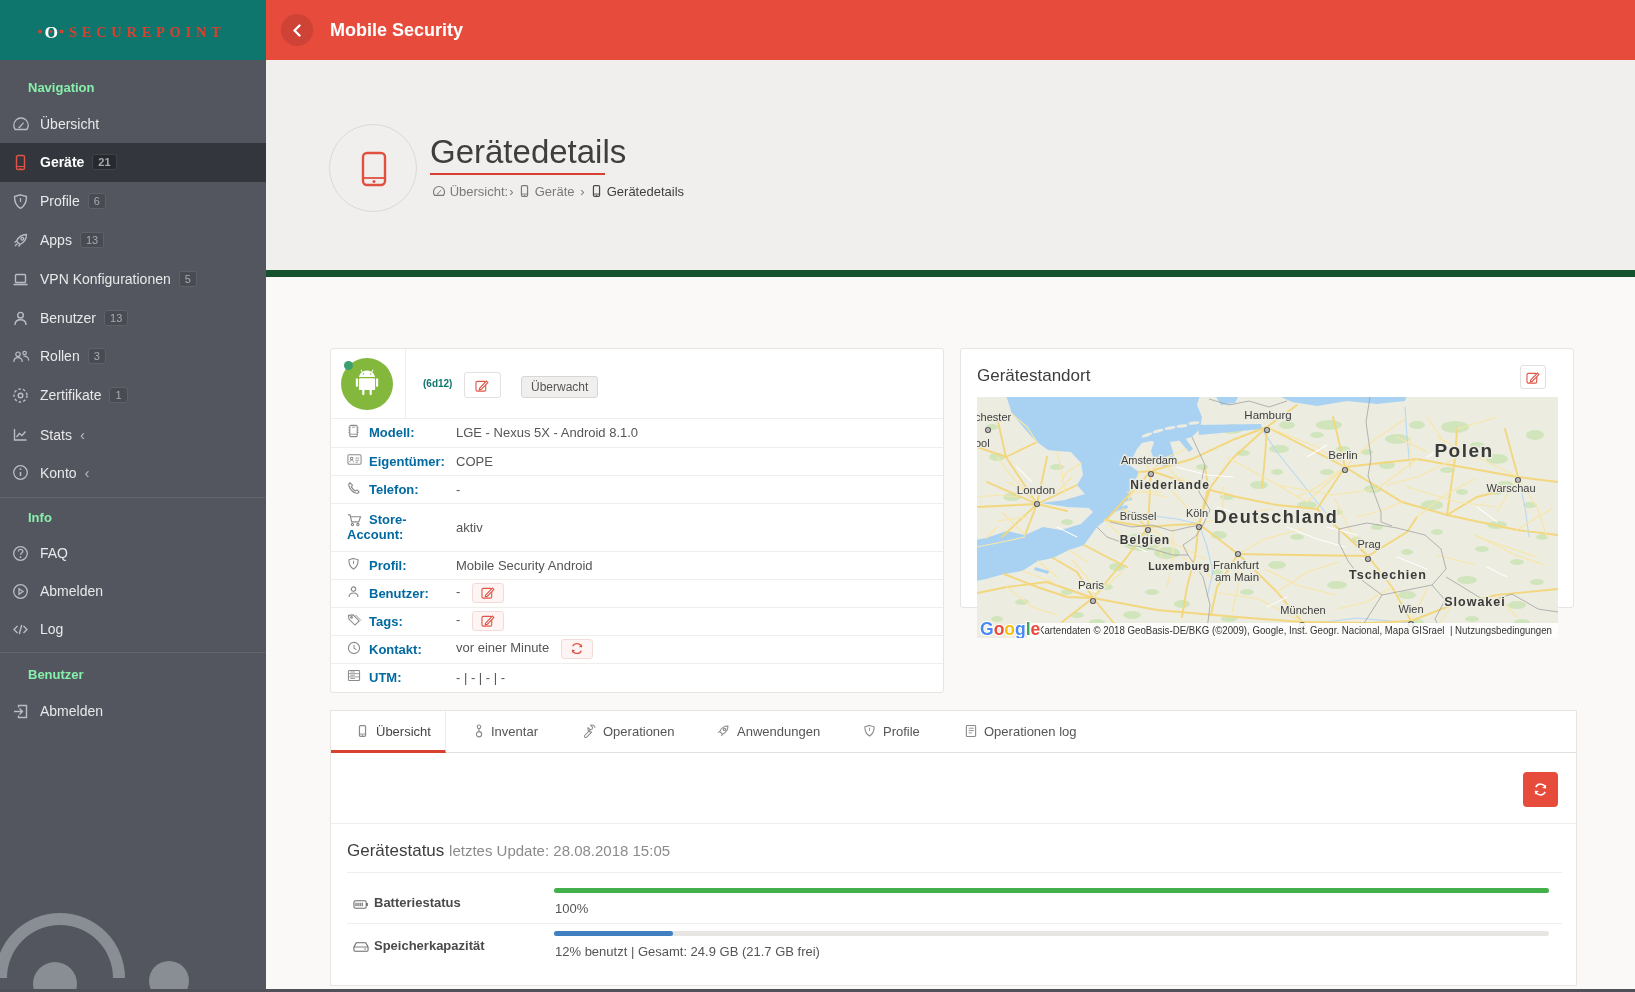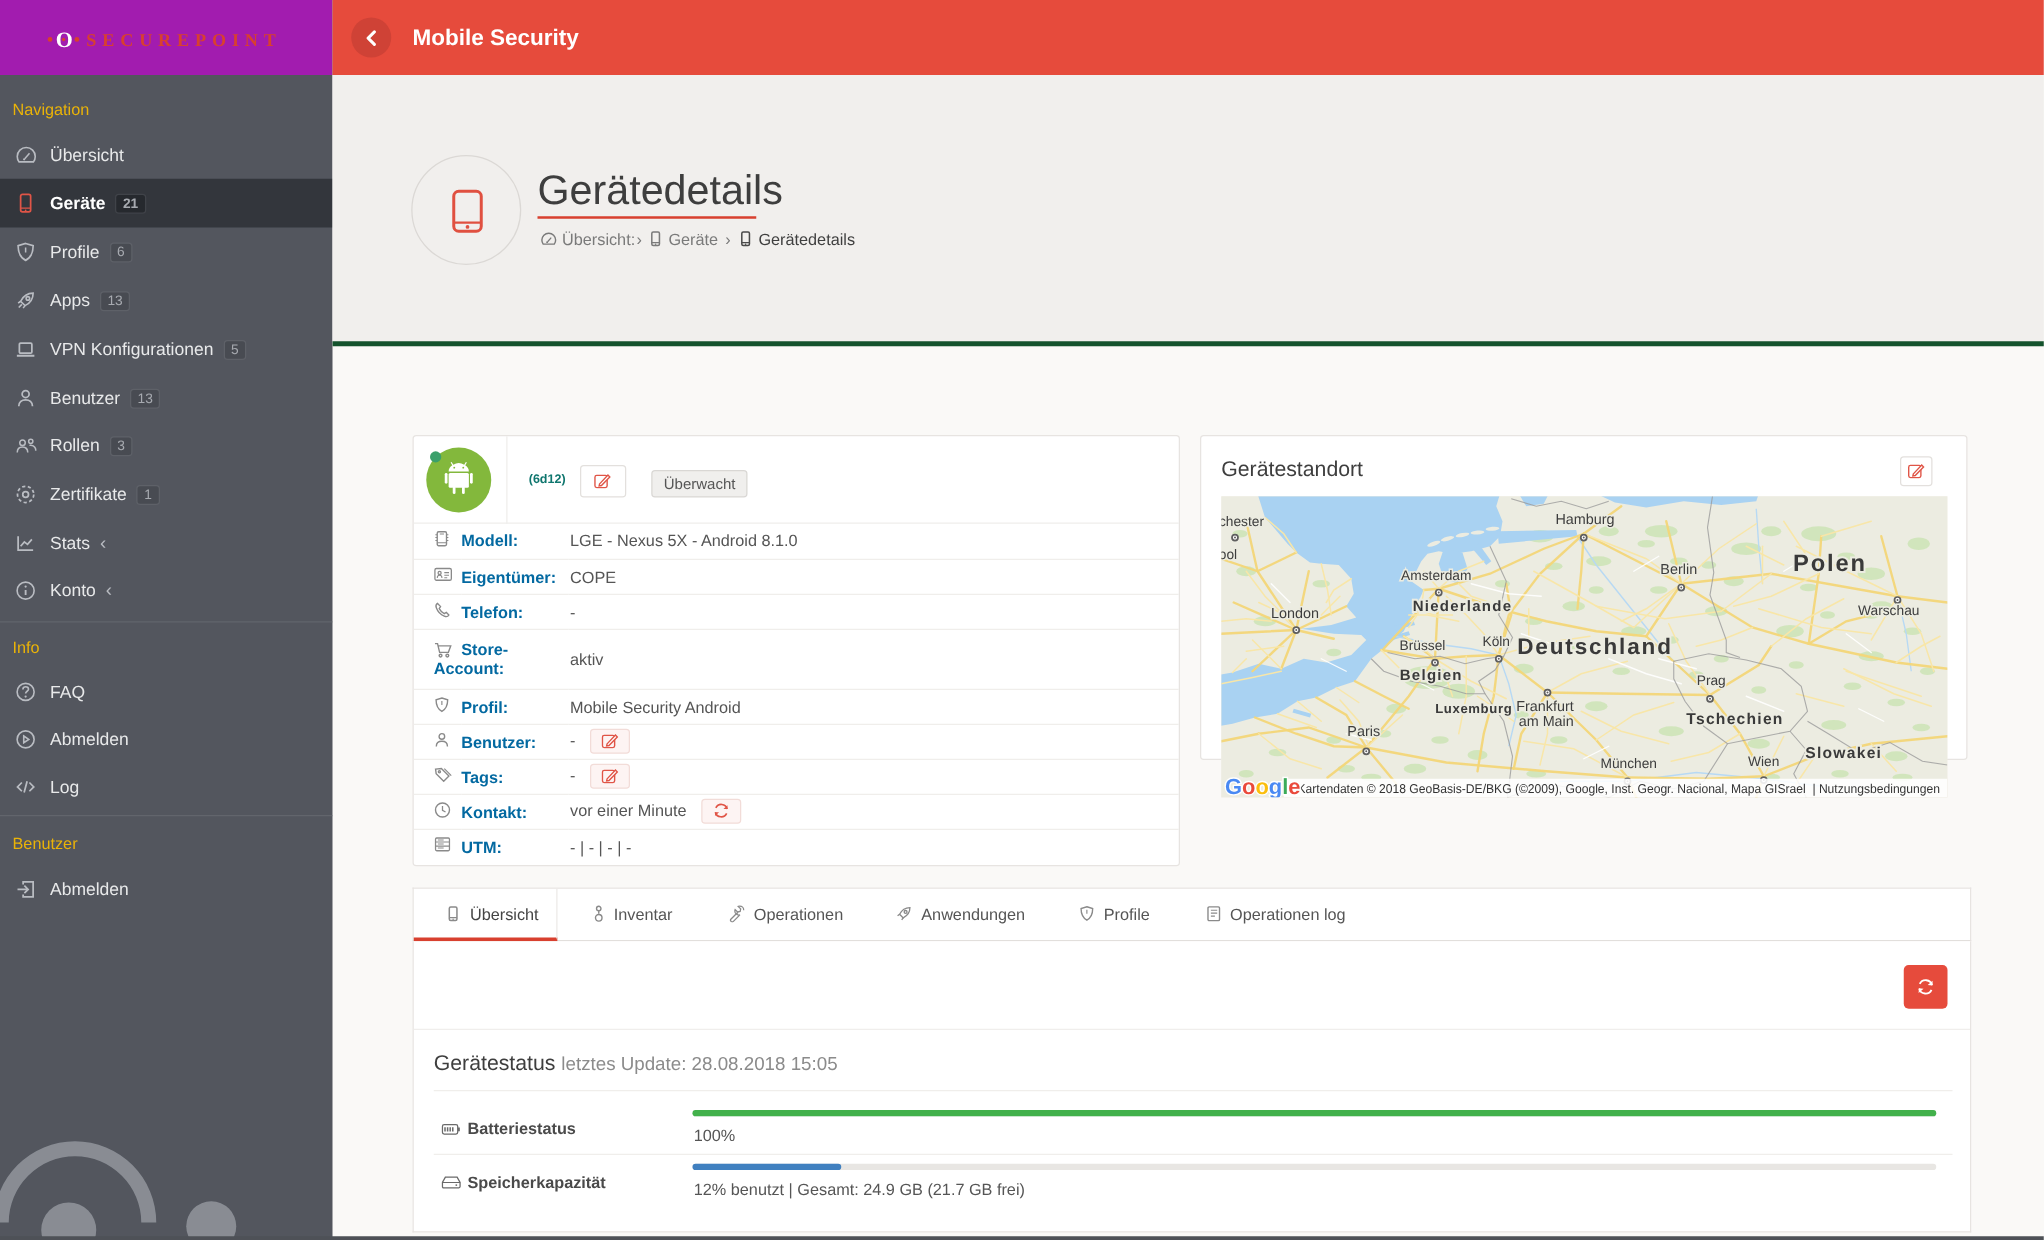--- a/index.html
+++ b/index.html
@@ -6,7 +6,7 @@
 html,body { width:1635px; height:992px; overflow:hidden; font-family:"Liberation Sans", sans-serif; background:#faf9f7; }
 
 #sidebar { position:absolute; left:0; top:0; width:266px; height:992px; background:#53565e; overflow:hidden; }
-#logobar { position:absolute; left:0; top:0; width:266px; height:60px; background:#a21caf; }
+#logobar { position:absolute; left:0; top:0; width:266px; height:60px; background:#0f766e; }
 #logobar .lg { position:absolute; left:36px; top:21px; width:200px; height:20px; }
 .navhead { color:#eab308; font-weight:normal; font-size:13px; padding:0 0 0 10px; }
 .nav-item { position:absolute; left:0; width:266px; height:39px; color:#e8e9ea; font-size:14px; }

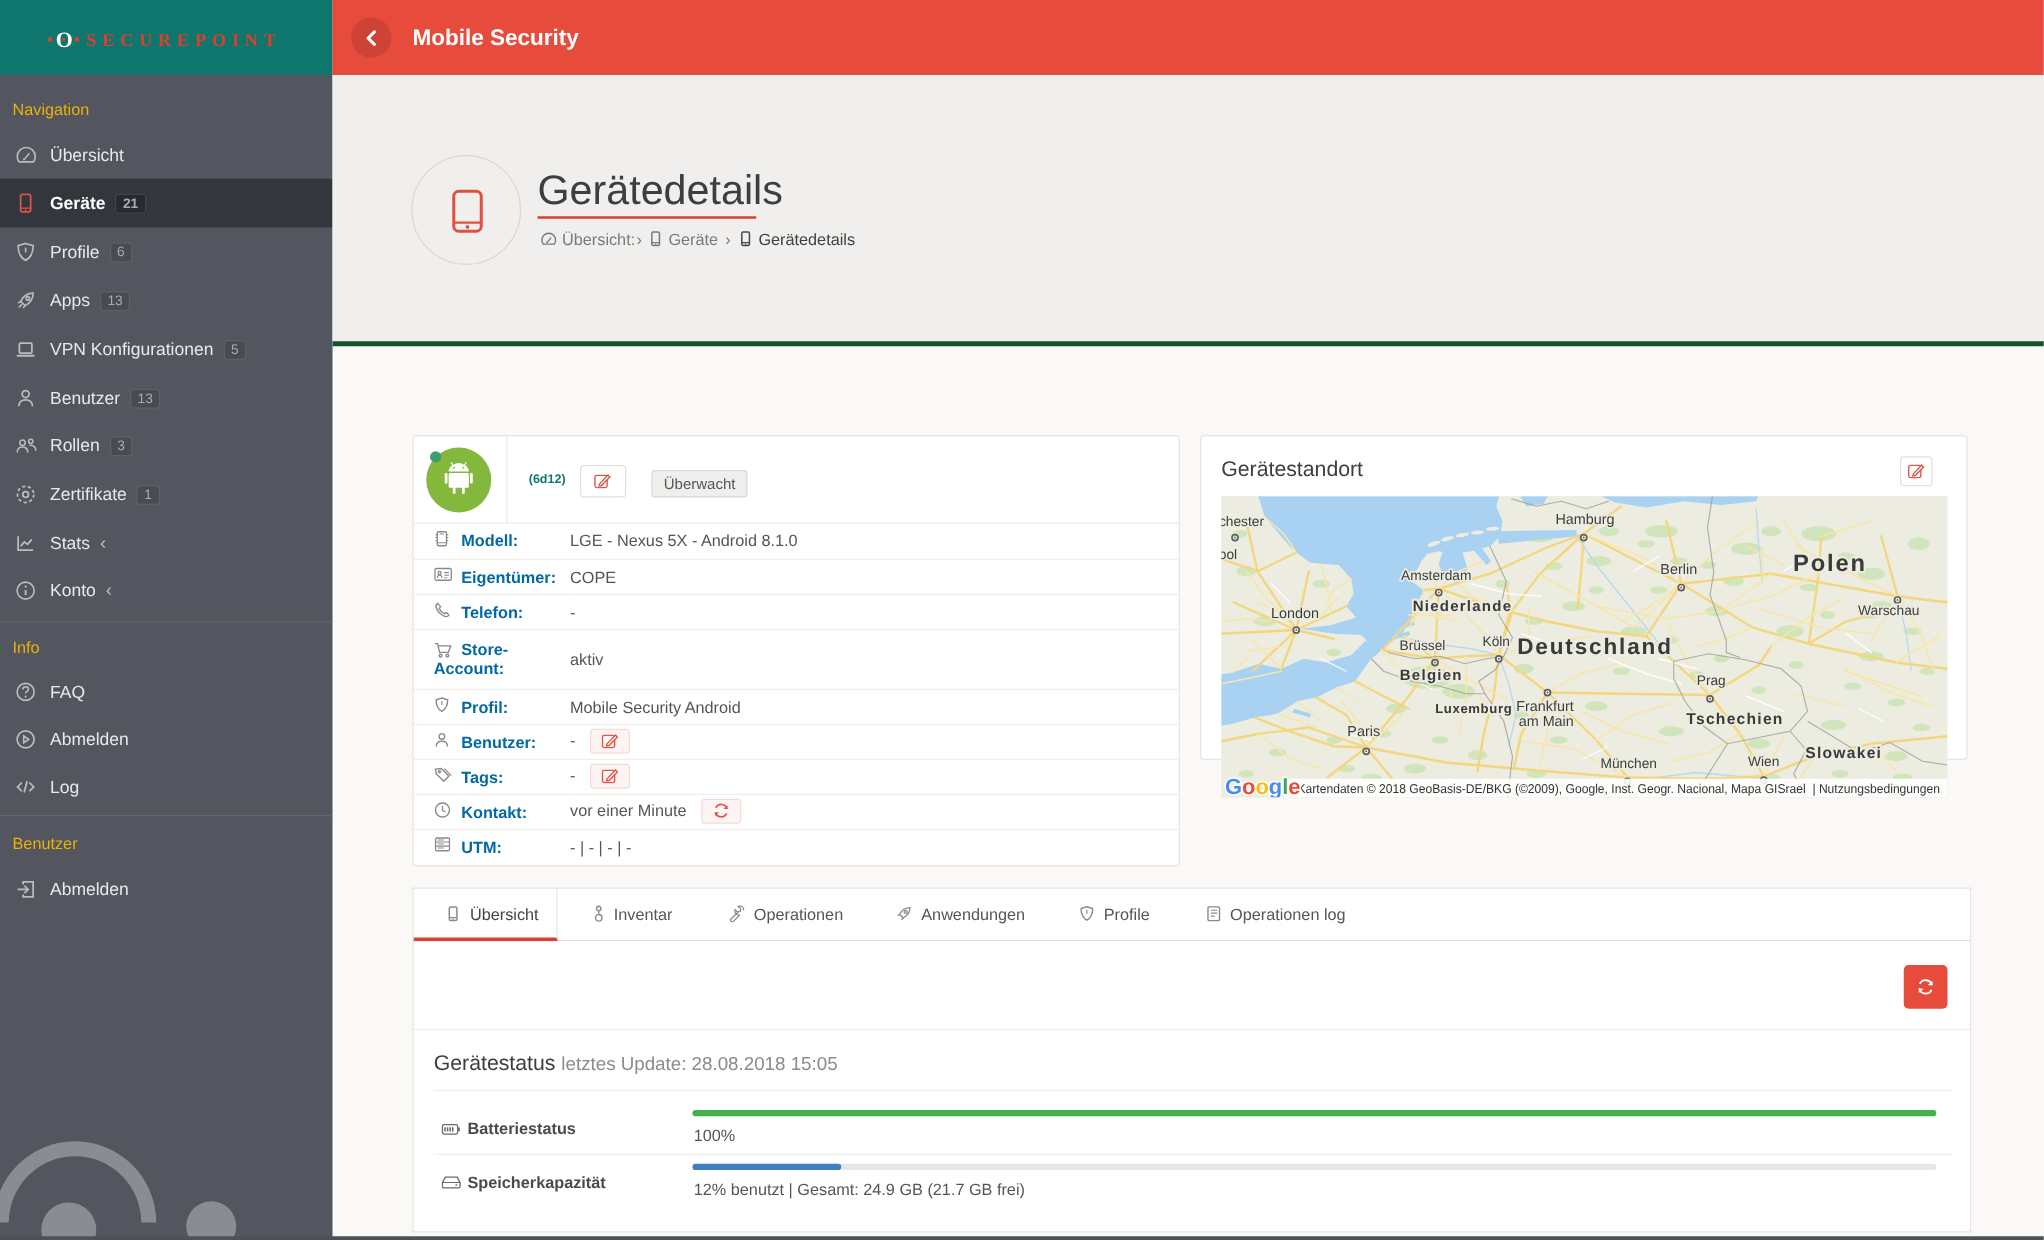--- a/index.html
+++ b/index.html
@@ -8,7 +8,7 @@
 #sidebar { position:absolute; left:0; top:0; width:266px; height:992px; background:#53565e; overflow:hidden; }
 #logobar { position:absolute; left:0; top:0; width:266px; height:60px; background:#0f766e; }
 #logobar .lg { position:absolute; left:36px; top:21px; width:200px; height:20px; }
-.navhead { color:#eab308; font-weight:normal; font-size:13px; padding:0 0 0 10px; }
+.navhead { color:#86efac; font-weight:bold; font-size:13px; padding:0 0 0 28px; }
 .nav-item { position:absolute; left:0; width:266px; height:39px; color:#e8e9ea; font-size:14px; }
 .nav-item .ic { position:absolute; left:12px; top:11px; width:17px; height:17px; color:#b9bcc2; }
 .nav-item .lb { position:absolute; left:40px; top:11px; }

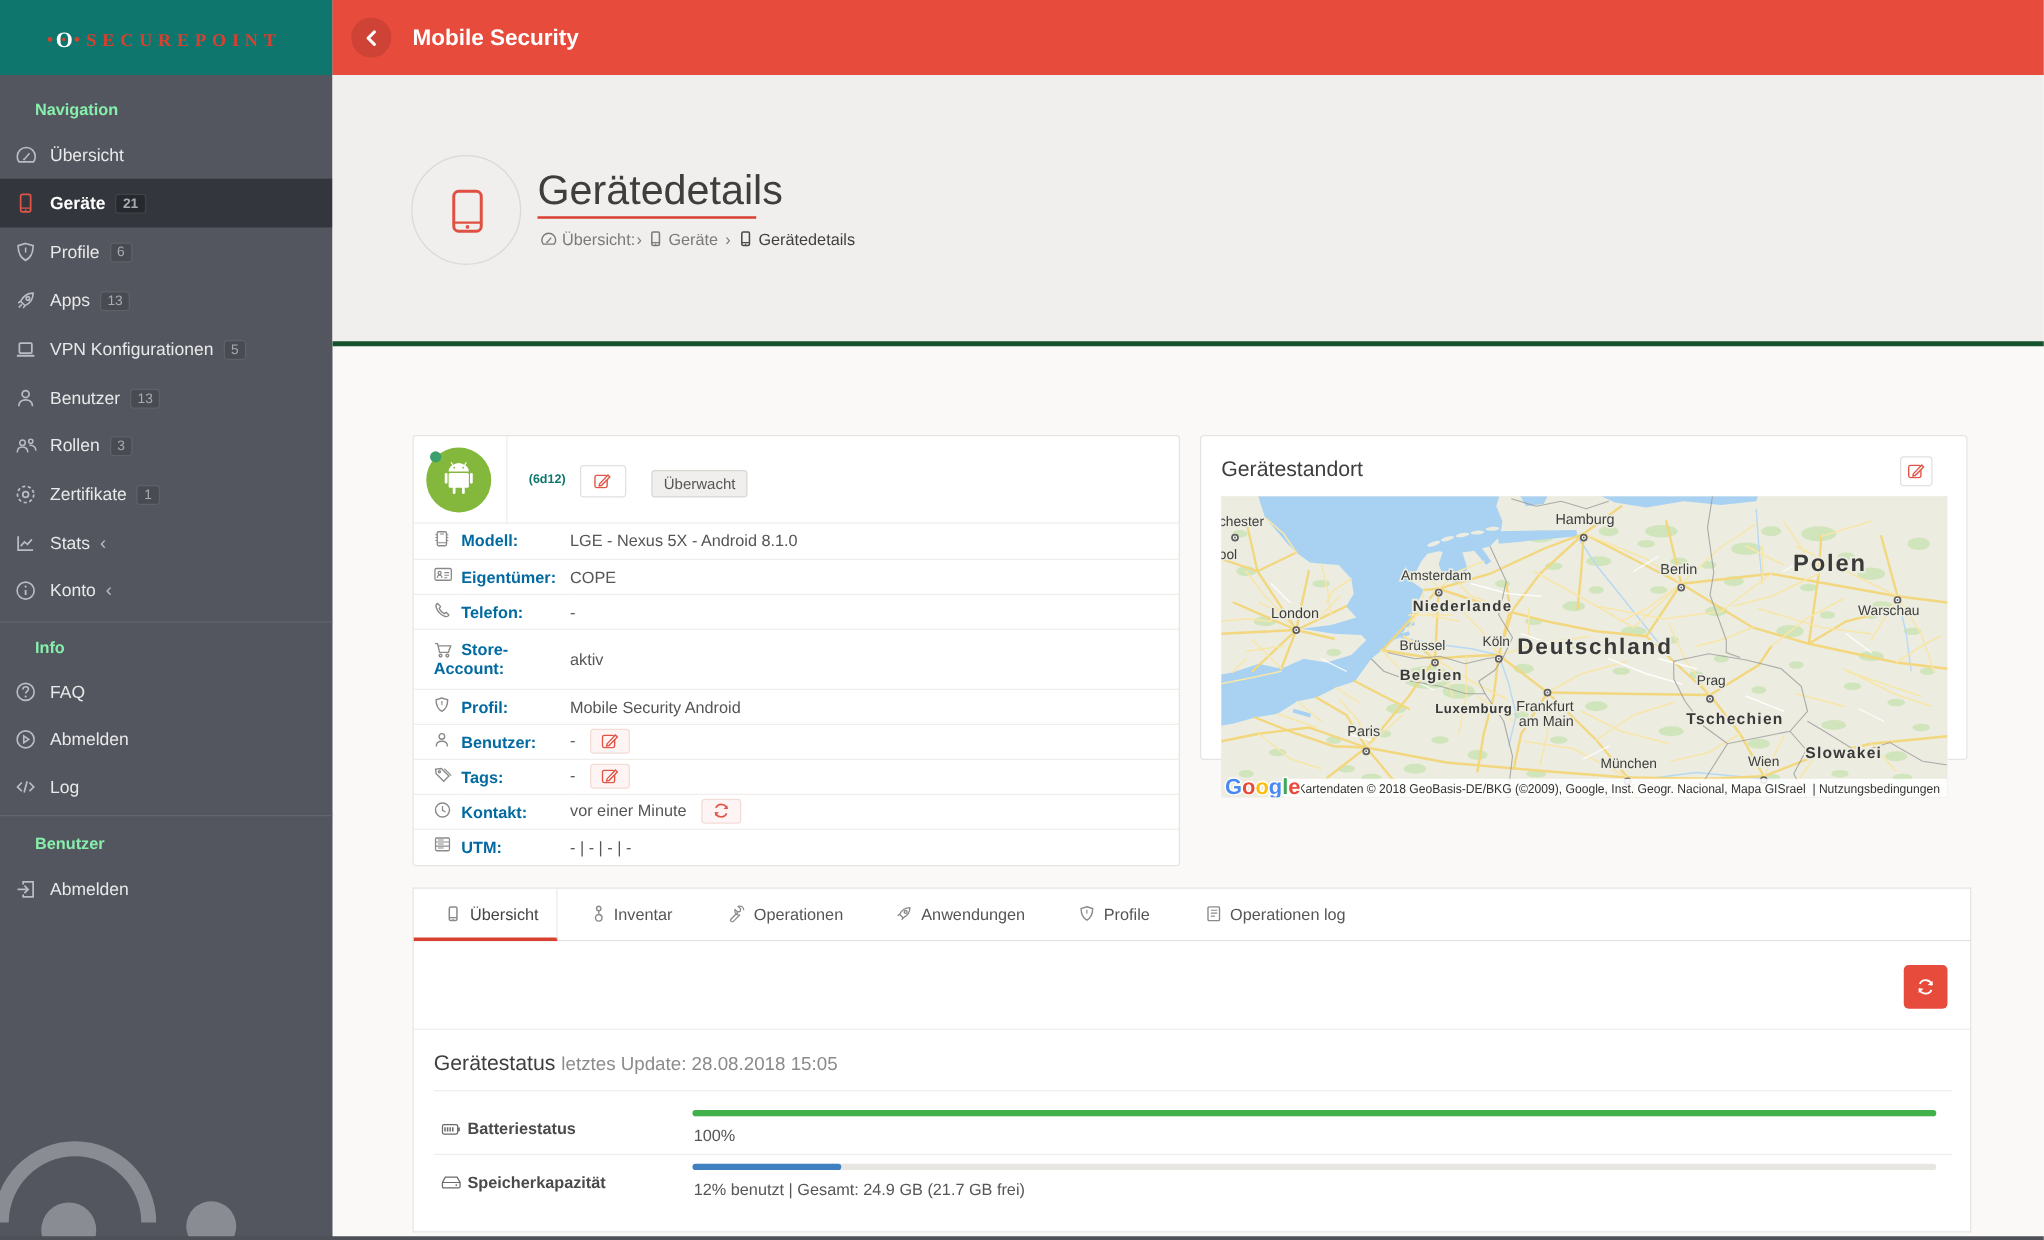--- a/index.html
+++ b/index.html
@@ -24,7 +24,7 @@
 #backbtn { position:absolute; left:15px; top:14px; width:32px; height:32px; border-radius:50%; background:#cf4236; color:#fff; }
 #topbar h2 { position:absolute; left:64px; top:20px; color:#fff; font-size:18px; font-weight:bold; }
 
-#pagehead { position:absolute; left:266px; top:60px; width:1369px; height:217px; background:#f1efed; border-bottom:4px solid #14532d; }
+#pagehead { position:absolute; left:266px; top:60px; width:1369px; height:217px; background:#f1efed; border-bottom:7px solid #14532d; }
 #bigcirc { position:absolute; left:63px; top:64px; width:88px; height:88px; border-radius:50%; border:1px solid #dbd8d5; }
 #bigcirc svg { position:absolute; left:29px; top:26px; }
 #pagehead h1 { position:absolute; left:164px; top:73px; font-size:33px; font-weight:normal; color:#3e3e3e; }

